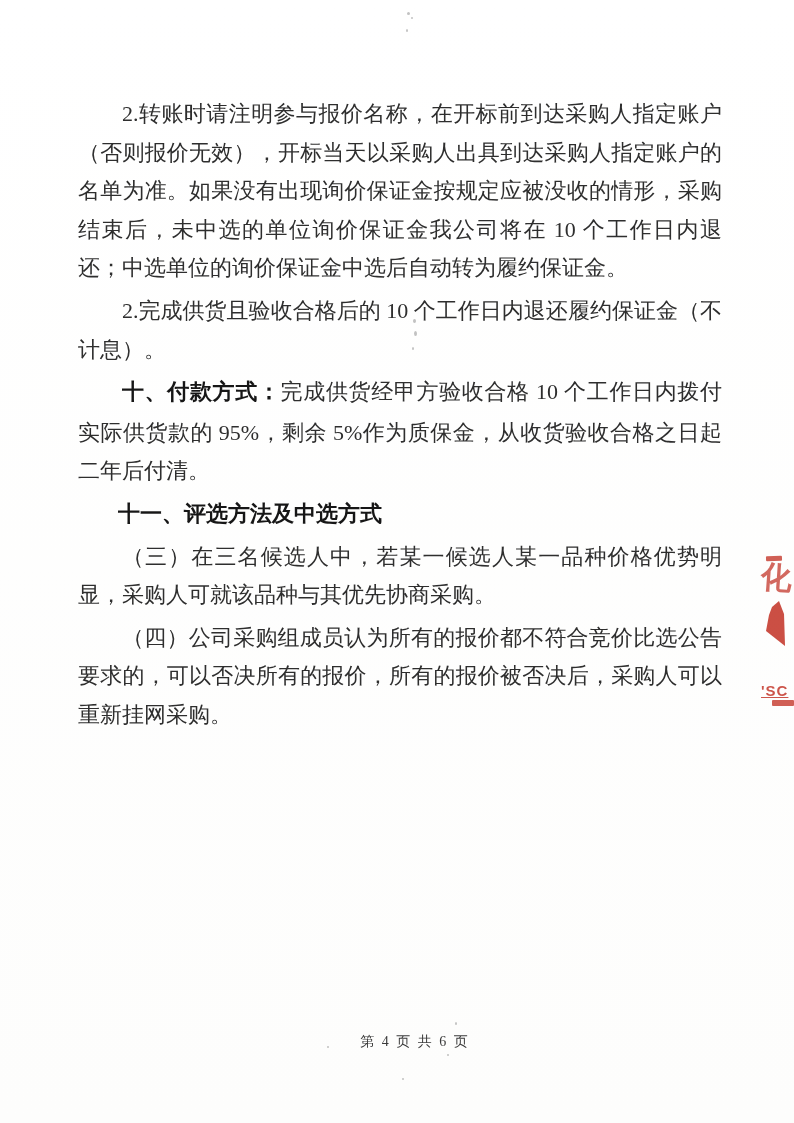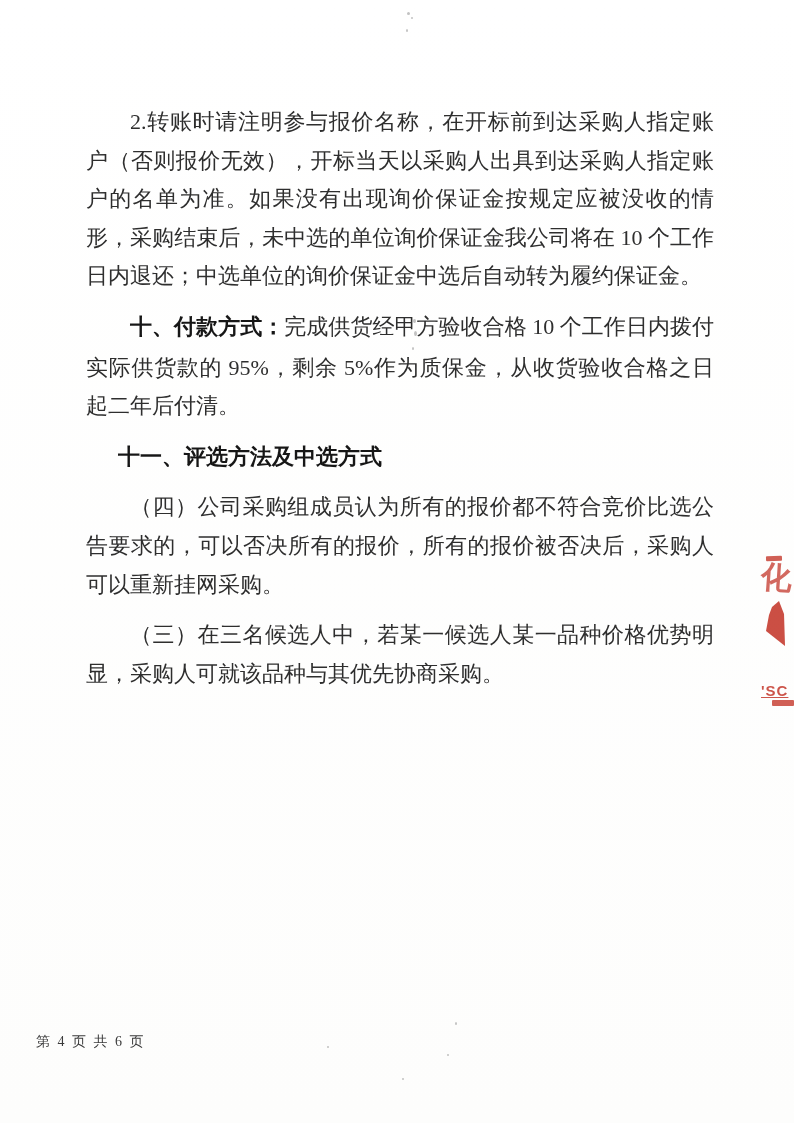--- a/index.html
+++ b/index.html
@@ -11,7 +11,7 @@
   .page{position:absolute;inset:0;background:linear-gradient(180deg,#ffffff 0%,#fdfdfc 100%)}
   .content{position:absolute;left:74px;top:91px;width:652px}
   .para{
-    margin:12px;font-size:22px;line-height:38.6px;
+    margin:4px;font-size:22px;line-height:38.6px;
     text-align:justify;text-justify:inter-ideograph;
     text-indent:2em;color:#2e2e2e;
     font-family:"Liberation Serif",serif;

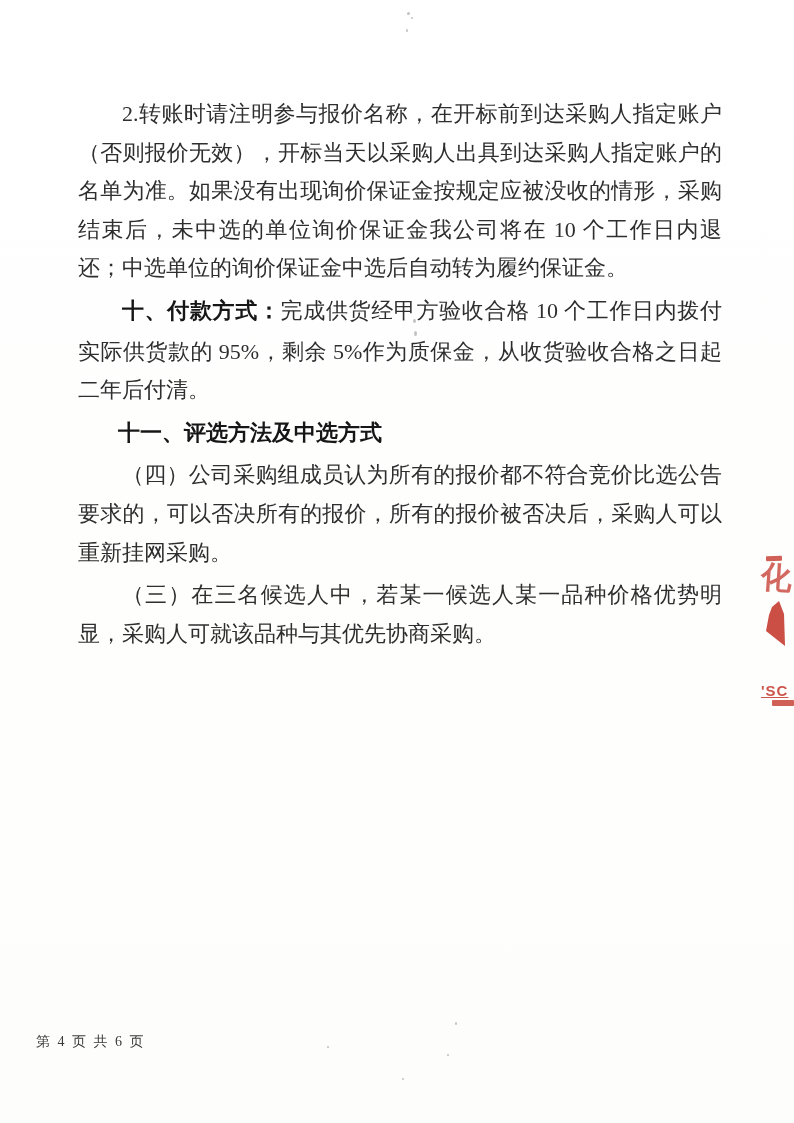--- a/index.html
+++ b/index.html
@@ -58,6 +58,7 @@
 
   <div class="content">
     <p class="para">2.转账时请注明参与报价名称，在开标前到达采购人指定账户（否则报价无效），开标当天以采购人出具到达采购人指定账户的名单为准。如果没有出现询价保证金按规定应被没收的情形，采购结束后，未中选的单位询价保证金我公司将在 10 个工作日内退还；中选单位的询价保证金中选后自动转为履约保证金。</p>
+    <p class="para">2.完成供货且验收合格后的 10 个工作日内退还履约保证金（不计息）。</p>
     <p class="para"><span class="lead">十、付款方式：</span><span>完成供货经甲方验收合格 10 个工作日内拨付实际供货款的 95%，剩余 5%作为质保金，从收货验收合格之日起二年后付清。</span></p>
     <h2 class="heading">十一、评选方法及中选方式</h2>
     <p class="para">（四）公司采购组成员认为所有的报价都不符合竞价比选公告要求的，可以否决所有的报价，所有的报价被否决后，采购人可以重新挂网采购。</p>

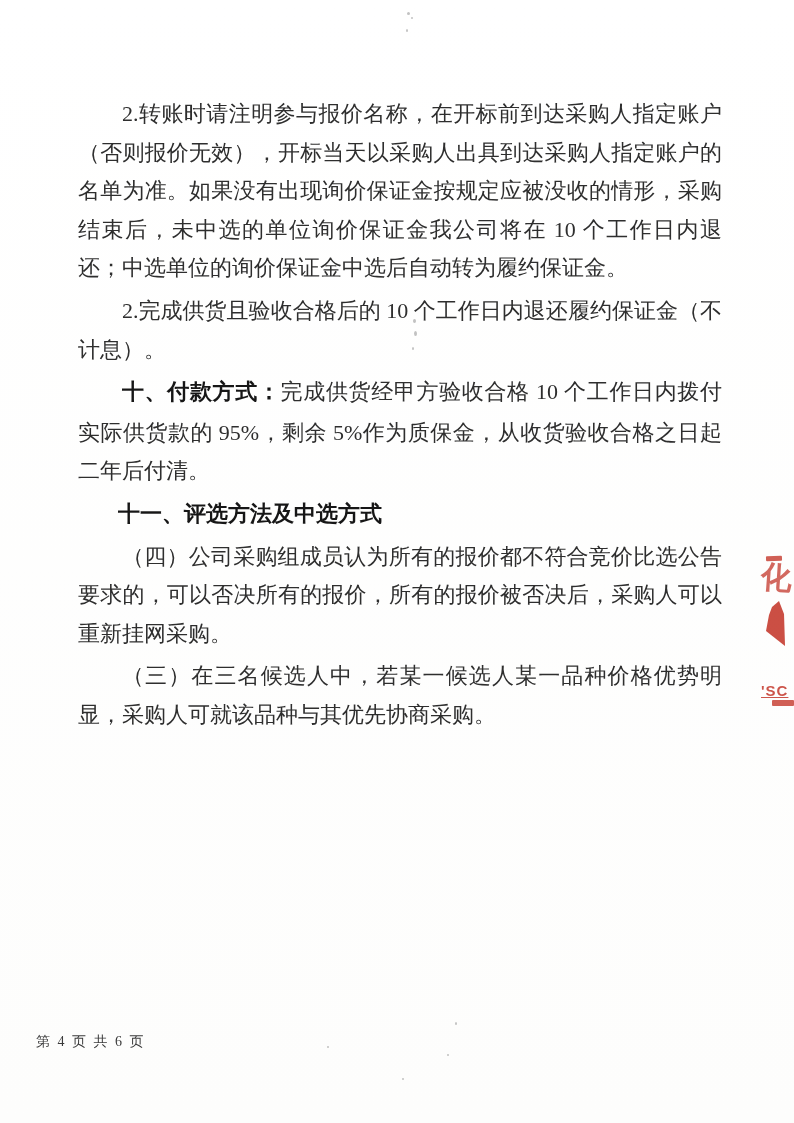--- a/index.html
+++ b/index.html
@@ -61,8 +61,8 @@
     <p class="para">2.完成供货且验收合格后的 10 个工作日内退还履约保证金（不计息）。</p>
     <p class="para"><span class="lead">十、付款方式：</span><span>完成供货经甲方验收合格 10 个工作日内拨付实际供货款的 95%，剩余 5%作为质保金，从收货验收合格之日起二年后付清。</span></p>
     <h2 class="heading">十一、评选方法及中选方式</h2>
+    <p class="para">（三）在三名候选人中，若某一候选人某一品种价格优势明显，采购人可就该品种与其优先协商采购。</p>
     <p class="para">（四）公司采购组成员认为所有的报价都不符合竞价比选公告要求的，可以否决所有的报价，所有的报价被否决后，采购人可以重新挂网采购。</p>
-    <p class="para">（三）在三名候选人中，若某一候选人某一品种价格优势明显，采购人可就该品种与其优先协商采购。</p>
   </div>
 
   <div class="footer">第 4 页 共 6 页</div>

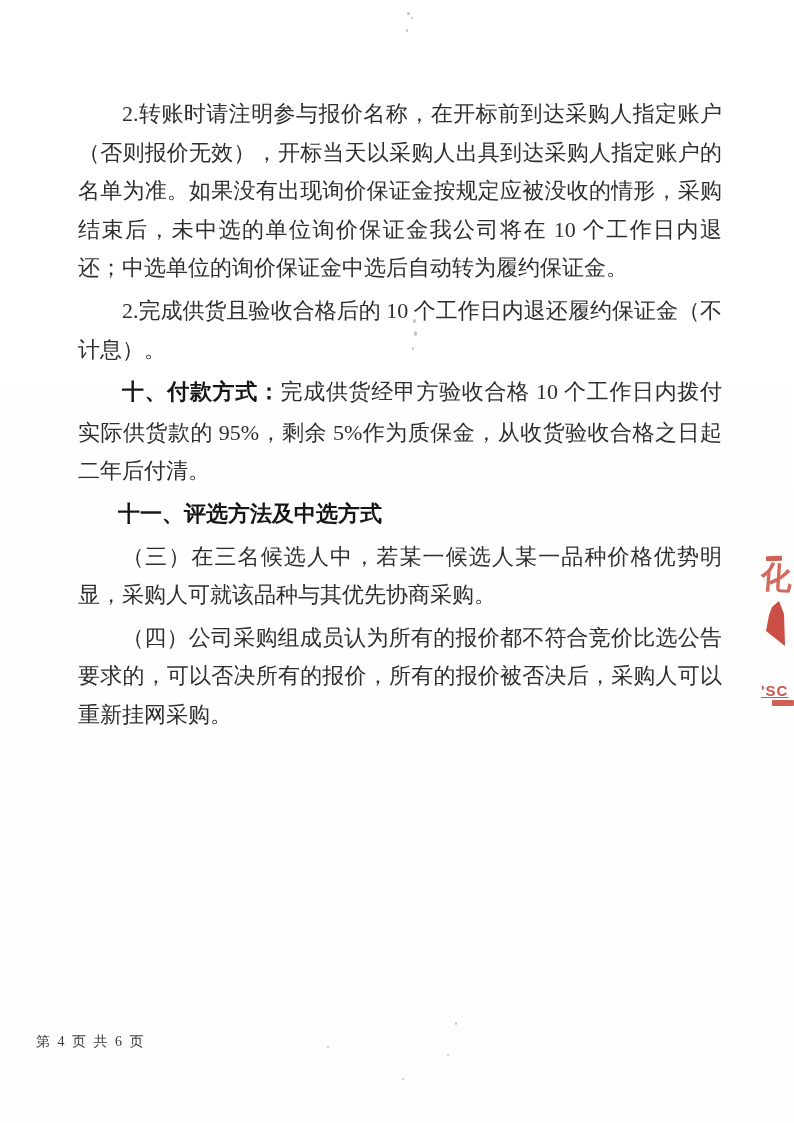--- a/index.html
+++ b/index.html
@@ -27,7 +27,7 @@
     font-family:Liberation Mono, monospace;
   }
   .footer{
-    position:absolute;left:0;right:0;top:1033px;
+    position:absolute;left:0;right:0;top:1033px;text-align:center;
     font-size:14px;letter-spacing:2px;color:#3a3a3a;
     font-family:"Liberation Serif",serif;
     padding-left:36px;

